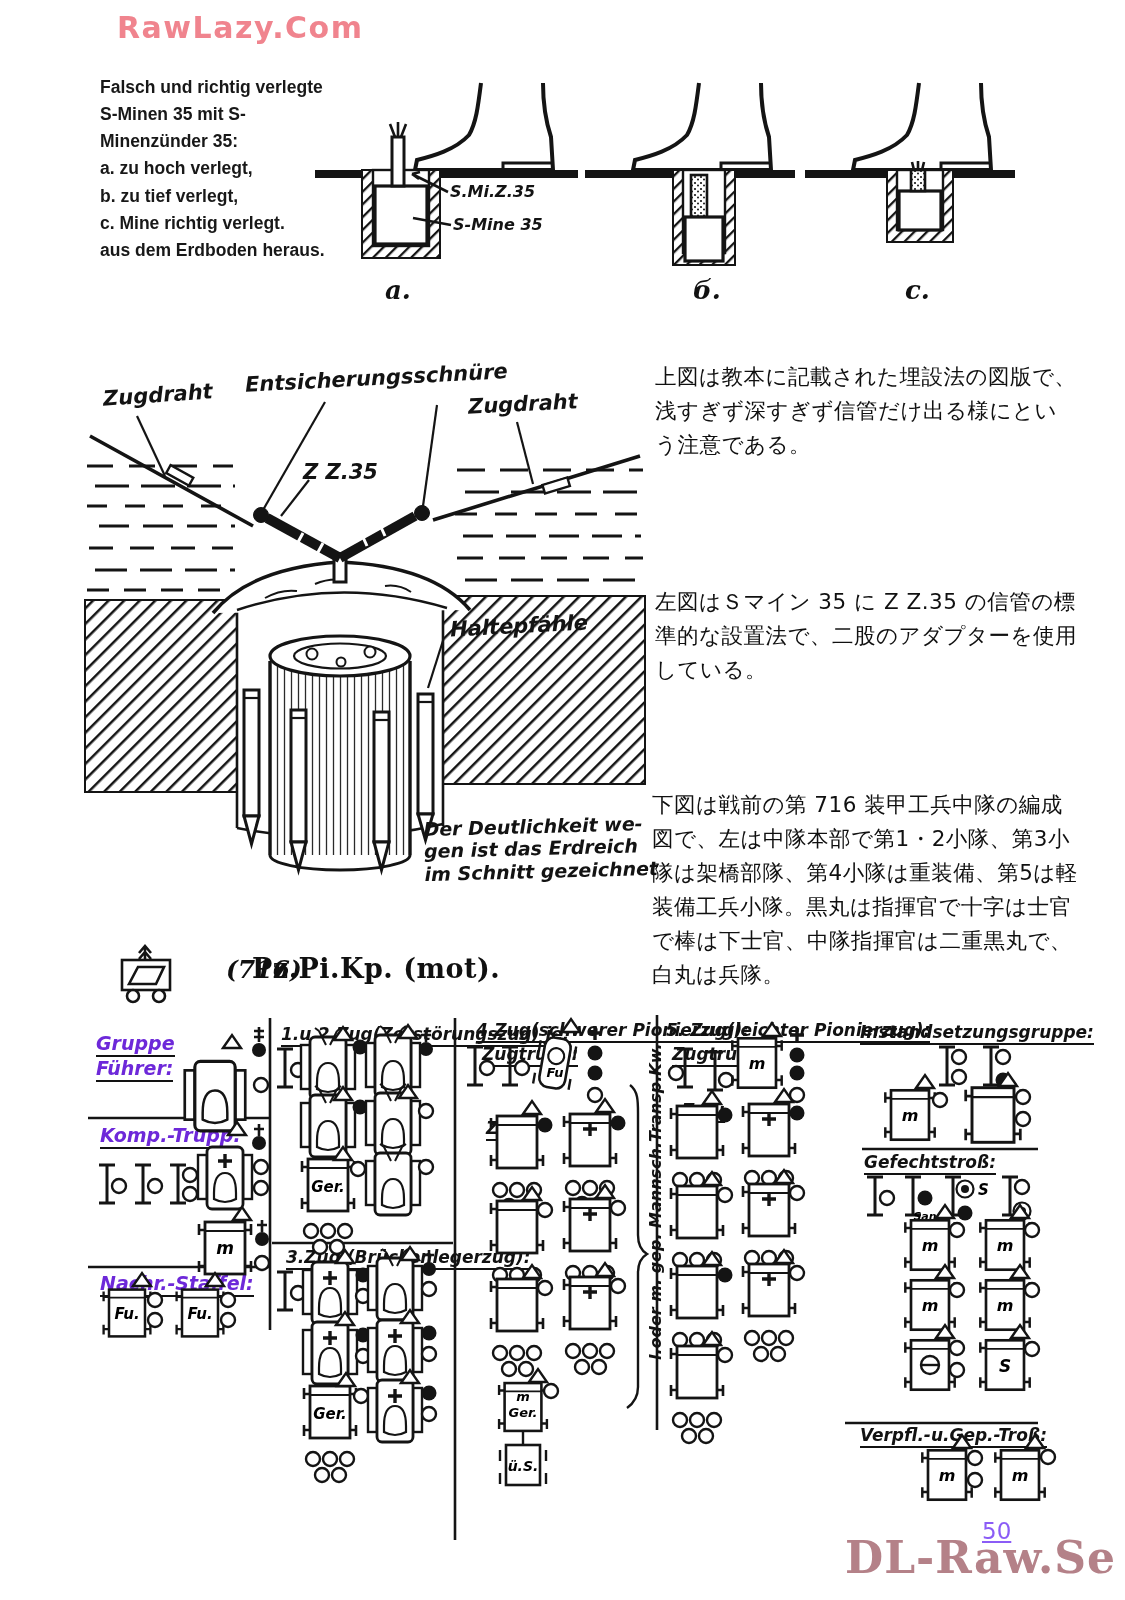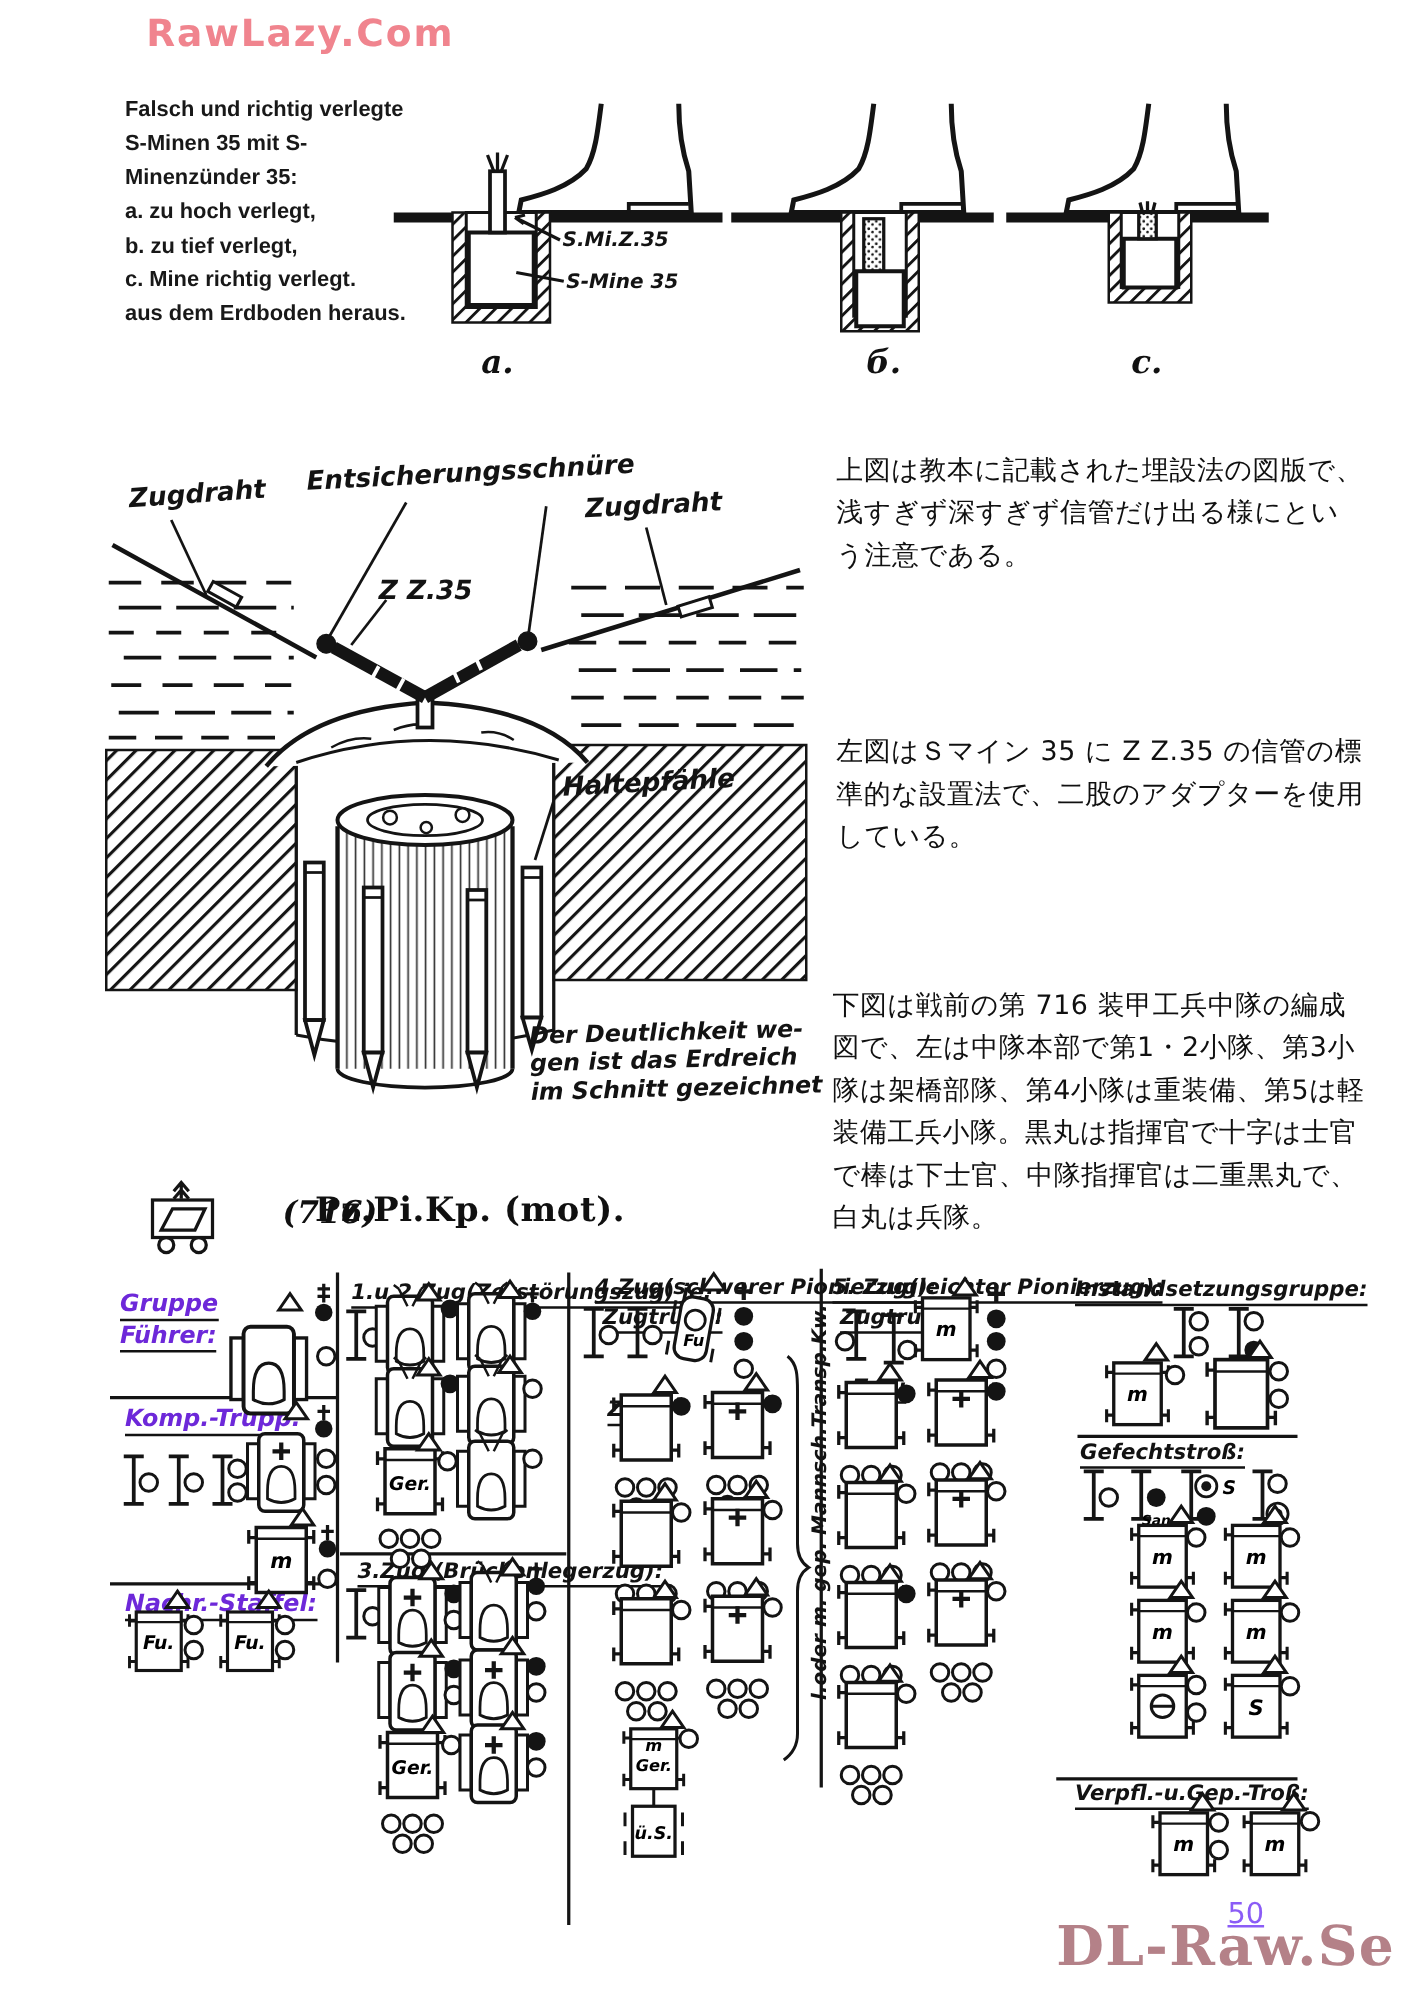--- a/index.html
+++ b/index.html
@@ -10,7 +10,7 @@
   .wm-bottom{font:bold 44px "DejaVu Serif",serif;color:#a2626b;opacity:.8;letter-spacing:1px;}
   .pageno{font:23px "DejaVu Sans",sans-serif;color:#8b5cf6;text-decoration:underline;}
   .intro{font:bold 17.5px/1.55 "Liberation Sans",sans-serif;color:#181818;width:250px;}
-  .jp{font:21.5px/1.58 "DejaVu Sans",sans-serif;color:#101010;letter-spacing:.5px;margin-left:14px;}
+  .jp{font:21.5px/1.58 "DejaVu Sans",sans-serif;color:#101010;letter-spacing:.5px;}
   .hw{font:italic bold 21px "DejaVu Sans",sans-serif;color:#131313;white-space:nowrap;}
   .hw-s{font:italic bold 16px "DejaVu Sans",sans-serif;color:#131313;white-space:nowrap;}
   .cap{font:italic bold 26px "DejaVu Serif",serif;color:#111;}

